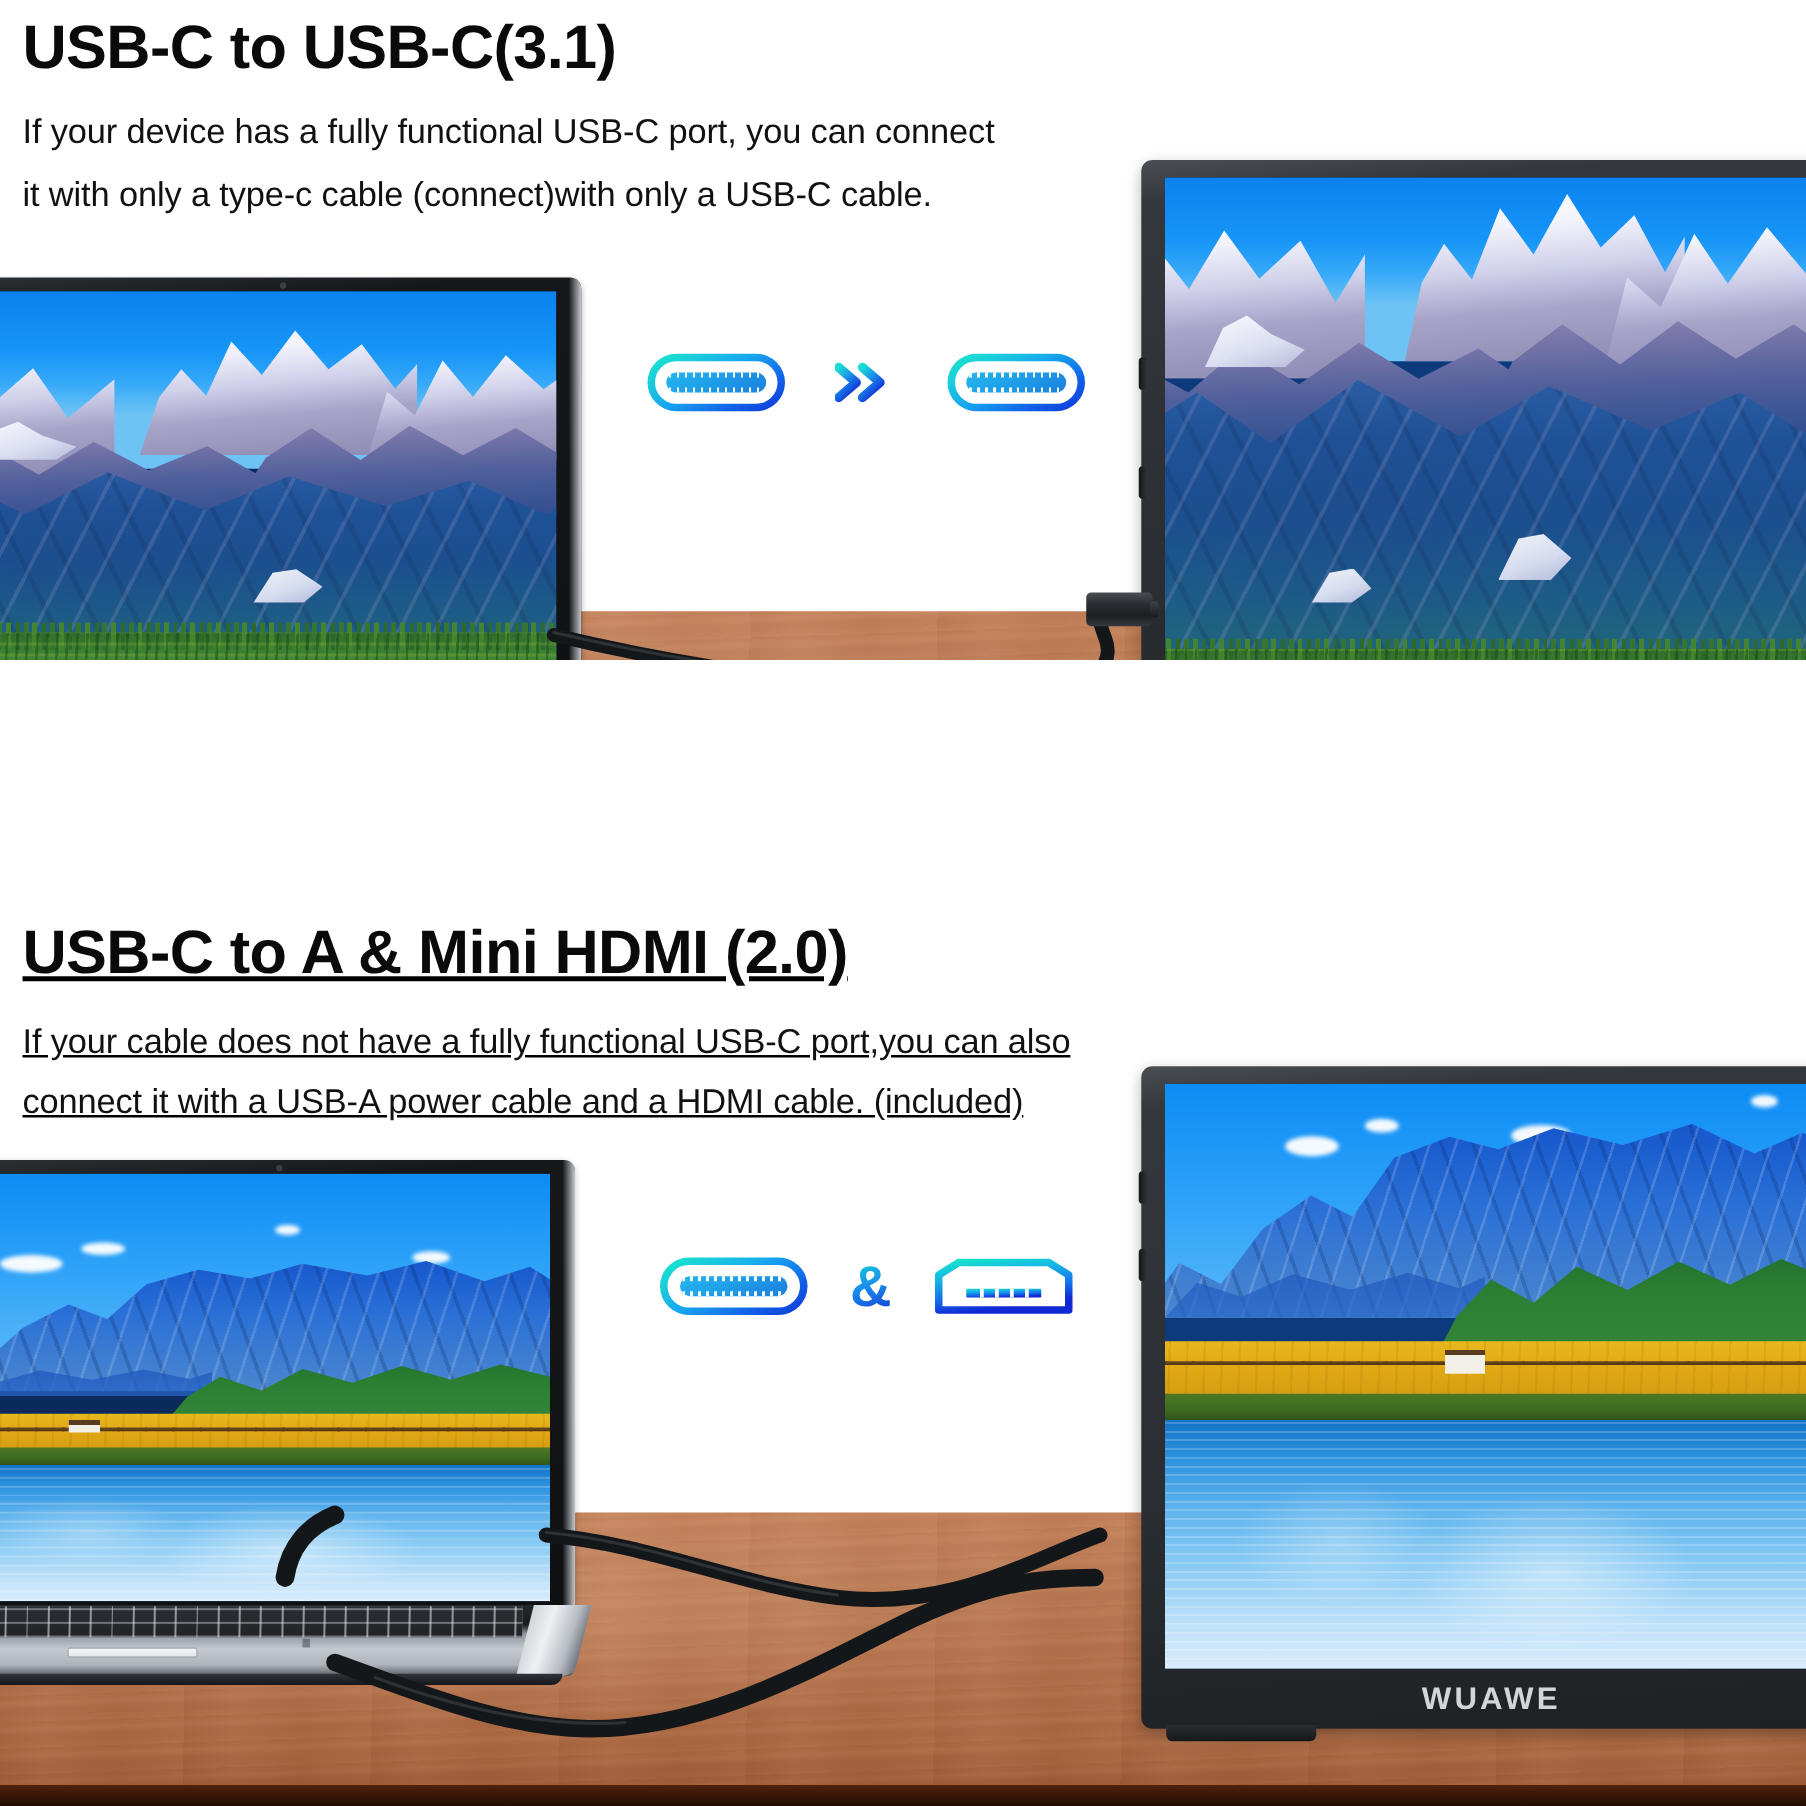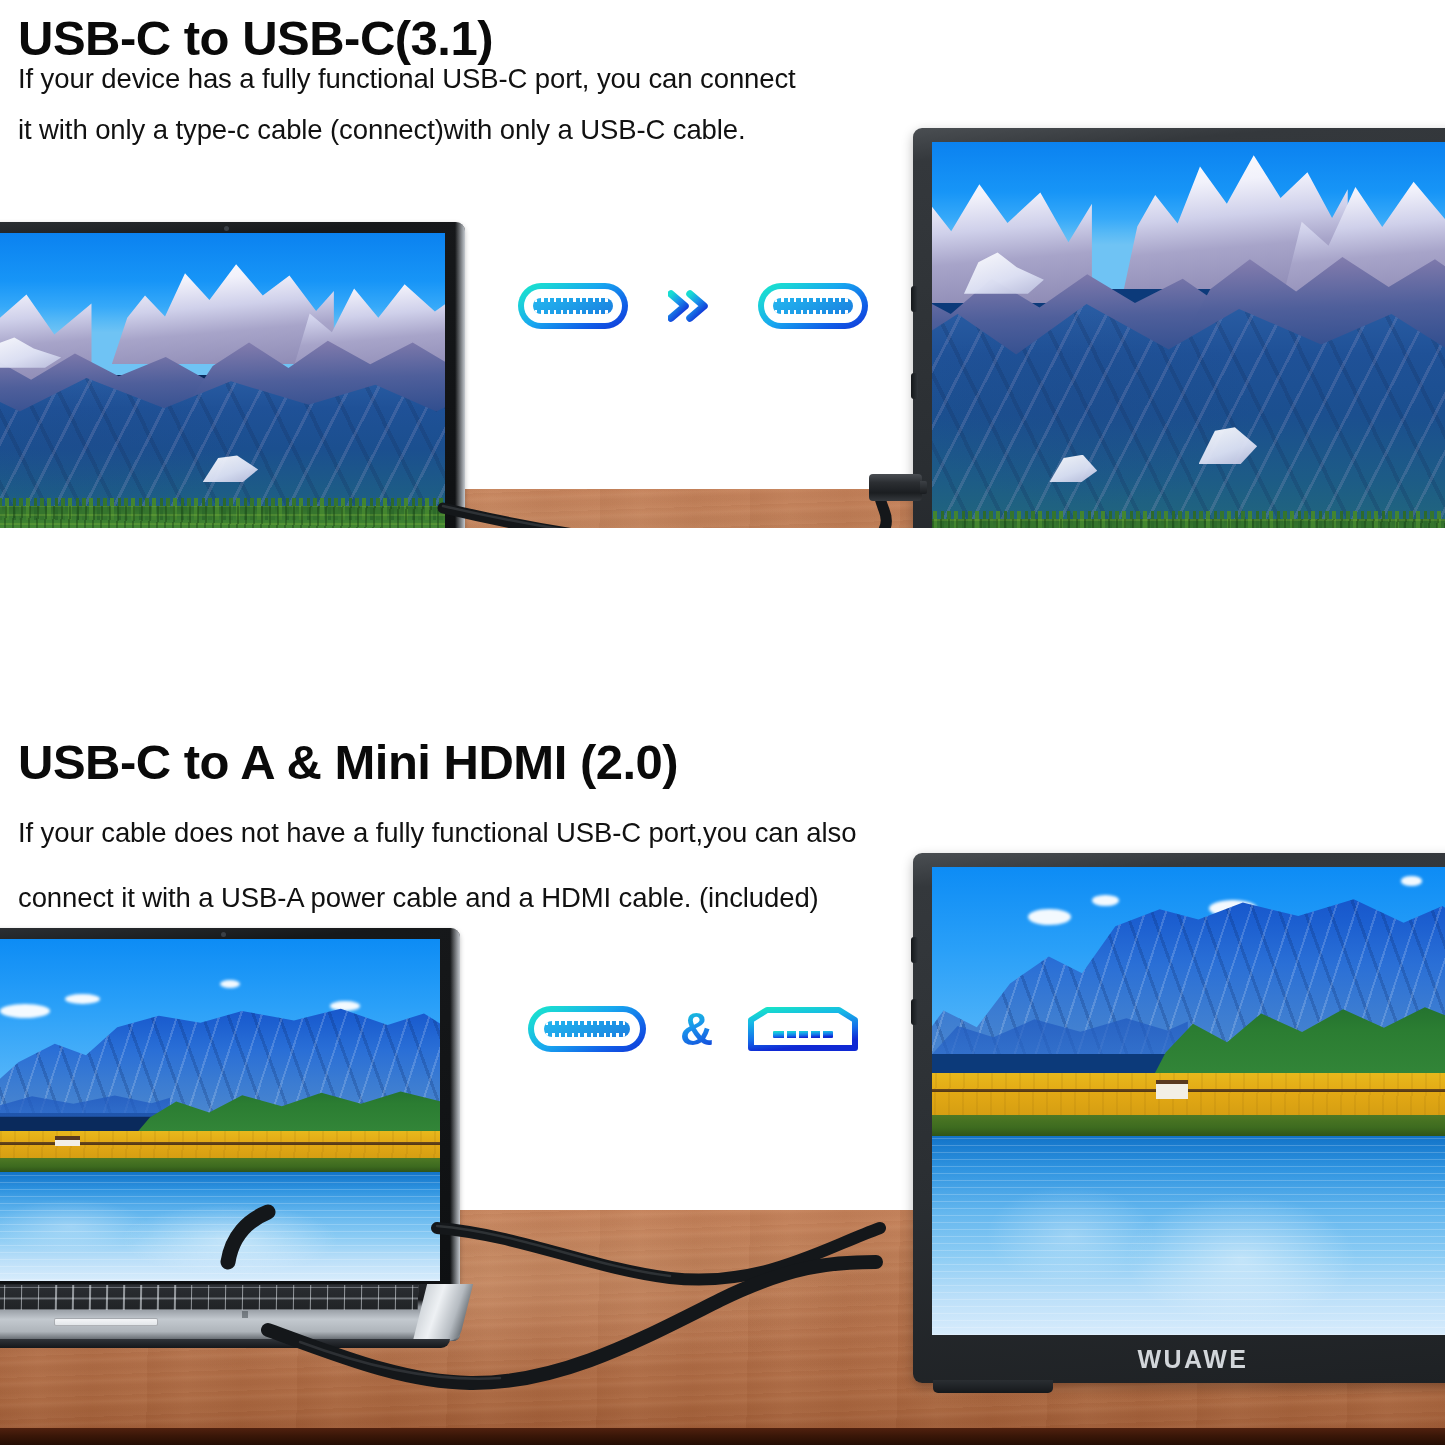--- a/index.html
+++ b/index.html
@@ -23,7 +23,7 @@
     font-size:27.5px; color:#111; line-height:1.0;
     white-space:nowrap; letter-spacing:-0.1px;
   }
-  .body-line.l1 { }
+  .body-line.l1 { margin-top:26px; }
   .body-line.l2 { margin-top:24px; }
   #section-2 .text-block { top:14px; }
   #section-2 .body-line.l1 { margin-top:30px; }

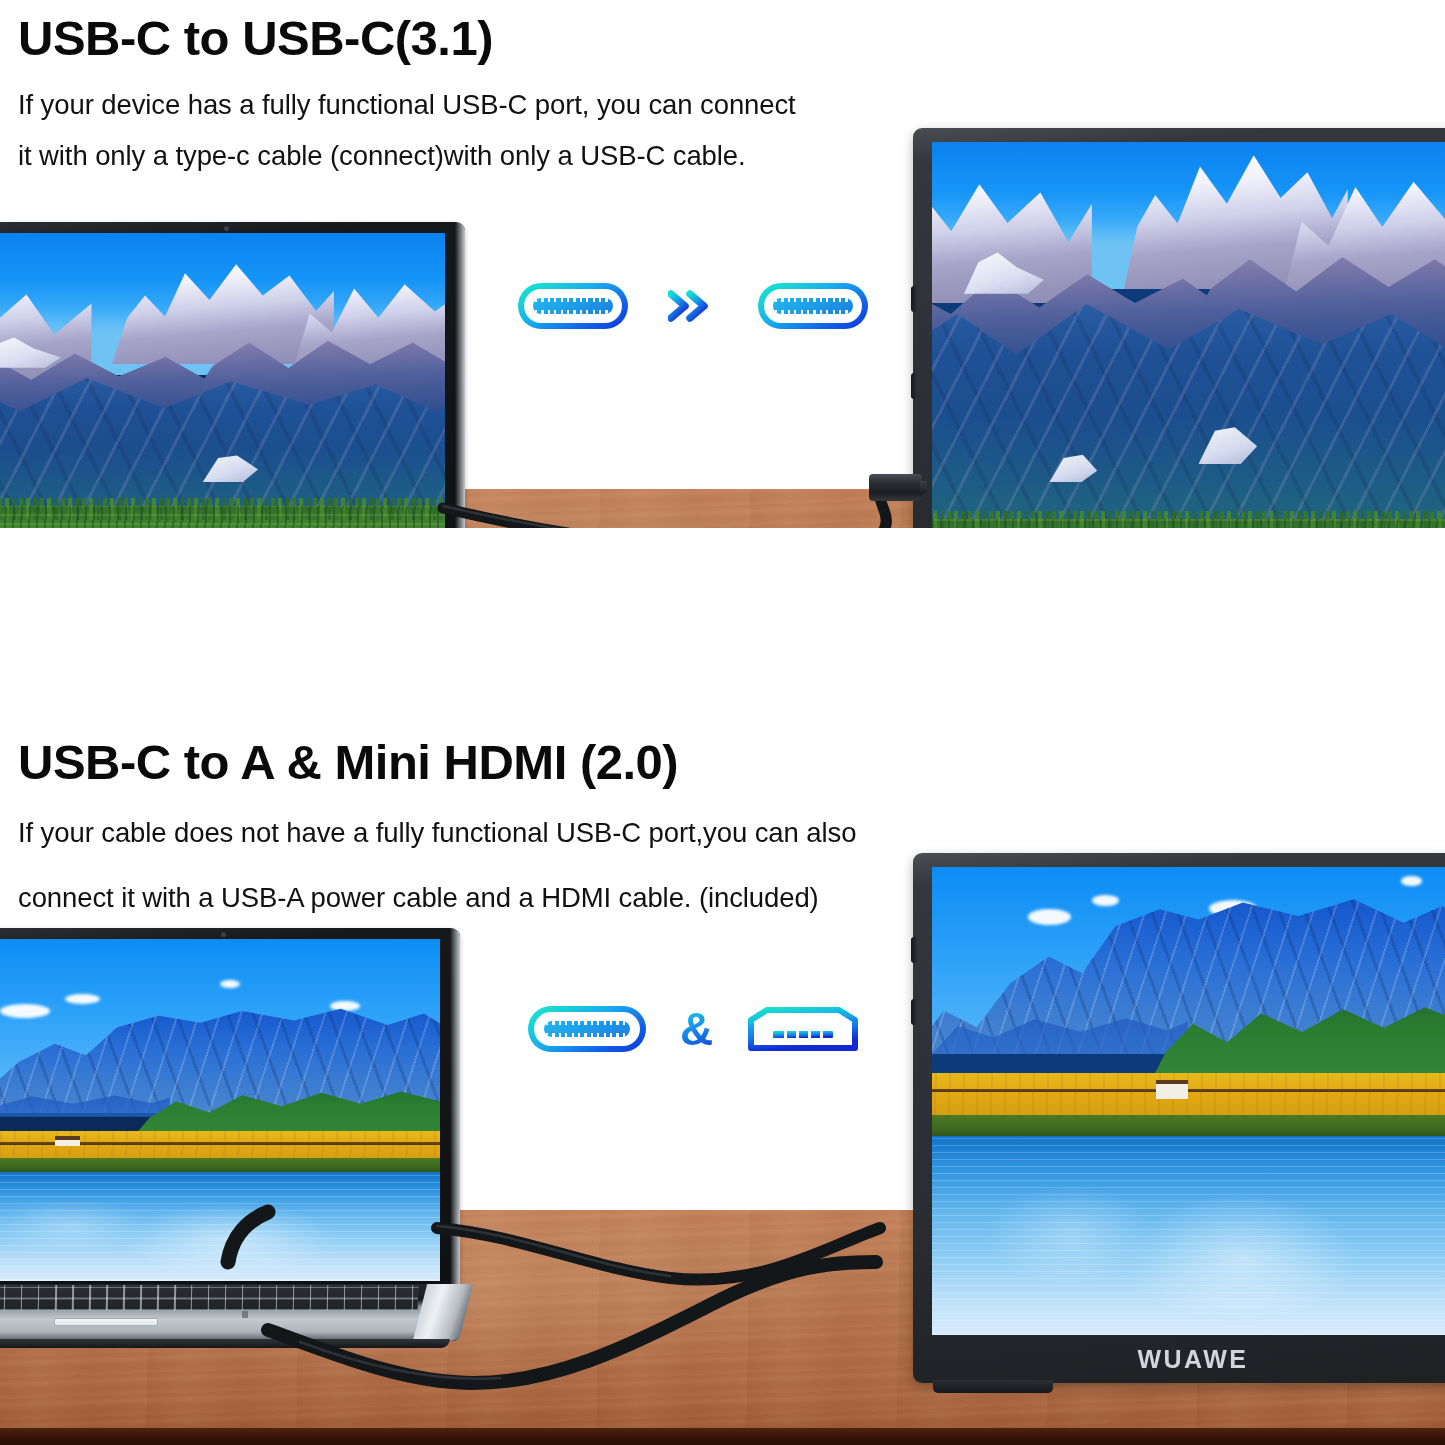--- a/index.html
+++ b/index.html
@@ -25,7 +25,7 @@
   }
   .body-line.l1 { margin-top:26px; }
   .body-line.l2 { margin-top:24px; }
-  #section-2 .text-block { top:14px; }
+  #section-2 .text-block { top:14px;text-decoration:underline; }
   #section-2 .body-line.l1 { margin-top:30px; }
   #section-2 .body-line.l2 { margin-top:38px; }
 

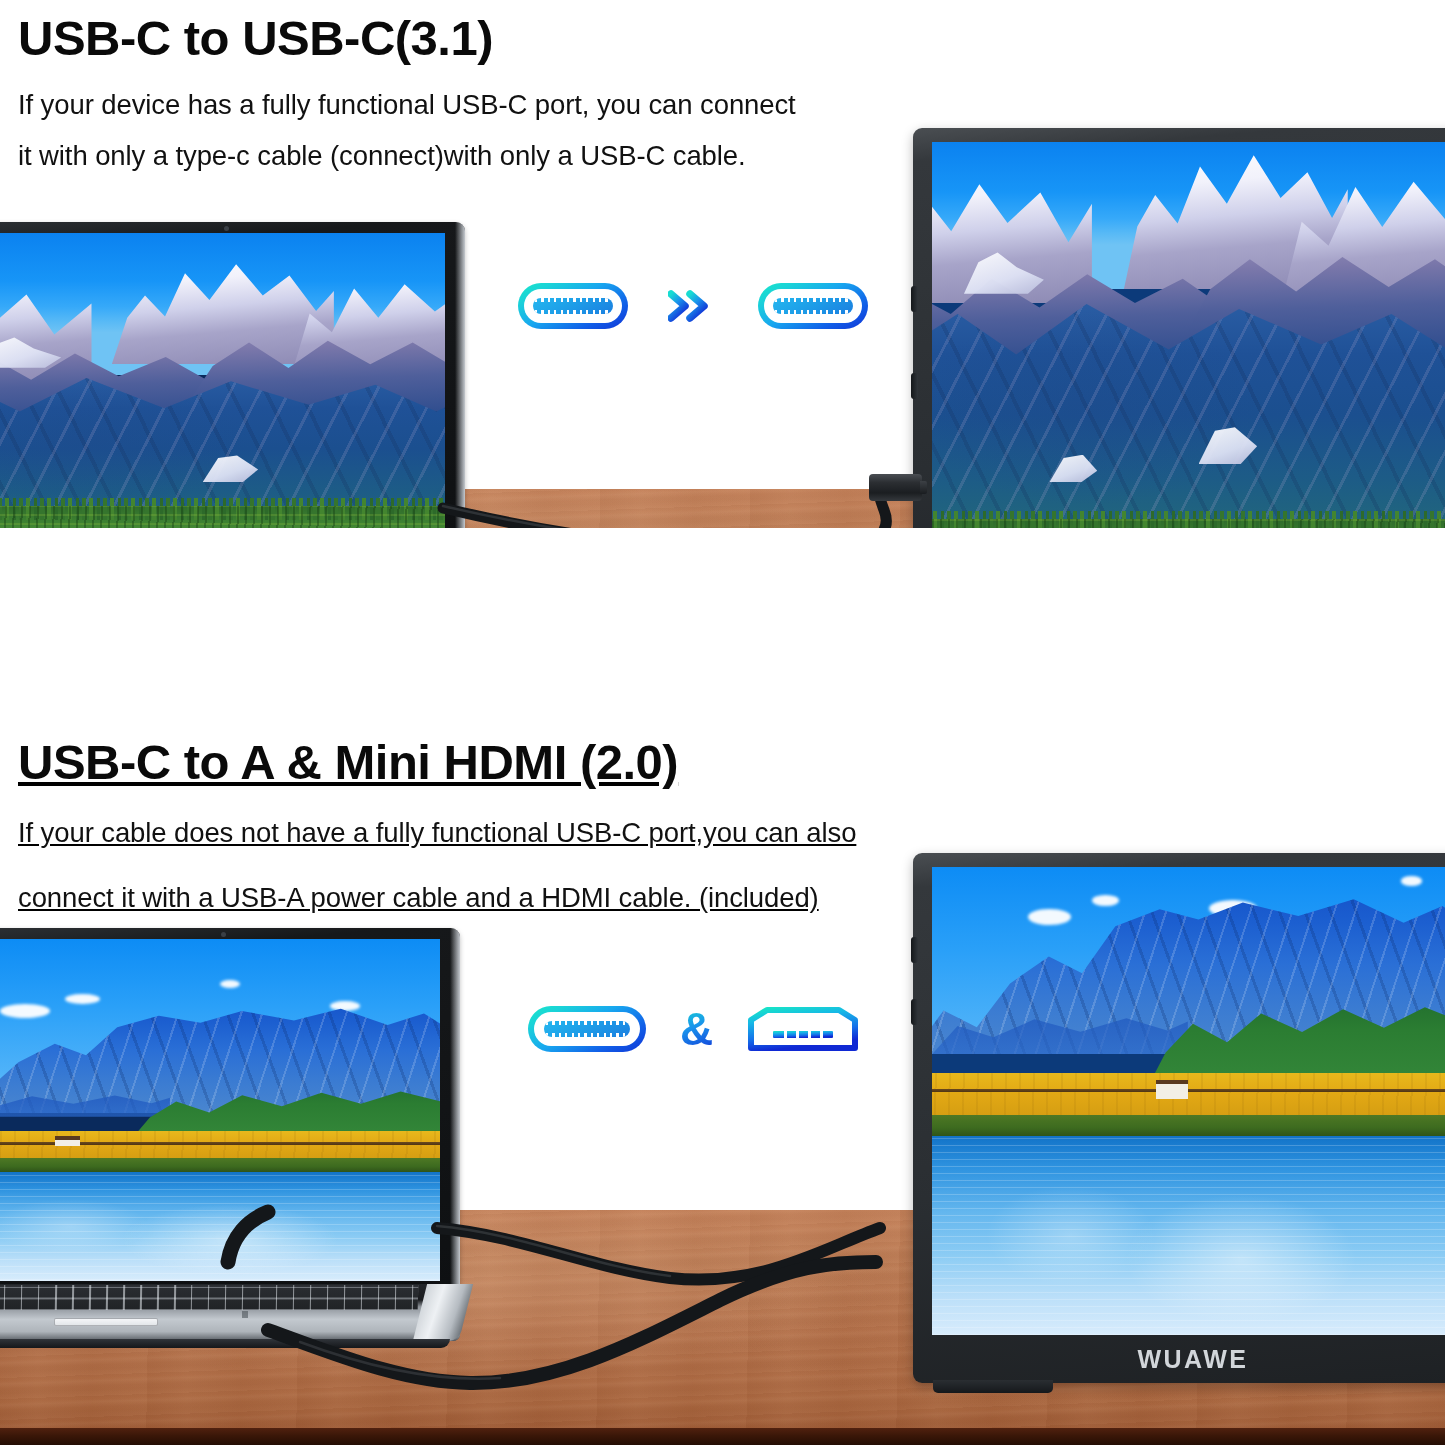--- a/index.html
+++ b/index.html
@@ -27,7 +27,7 @@
   .body-line.l2 { margin-top:24px; }
   #section-2 .text-block { top:14px;text-decoration:underline; }
   #section-2 .body-line.l1 { margin-top:30px; }
-  #section-2 .body-line.l2 { margin-top:38px; }
+  #section-2 .body-line.l2 { margin-top:21px; }
 
   
   .desk { position:absolute; left:0; width:1445px; z-index:5; }

